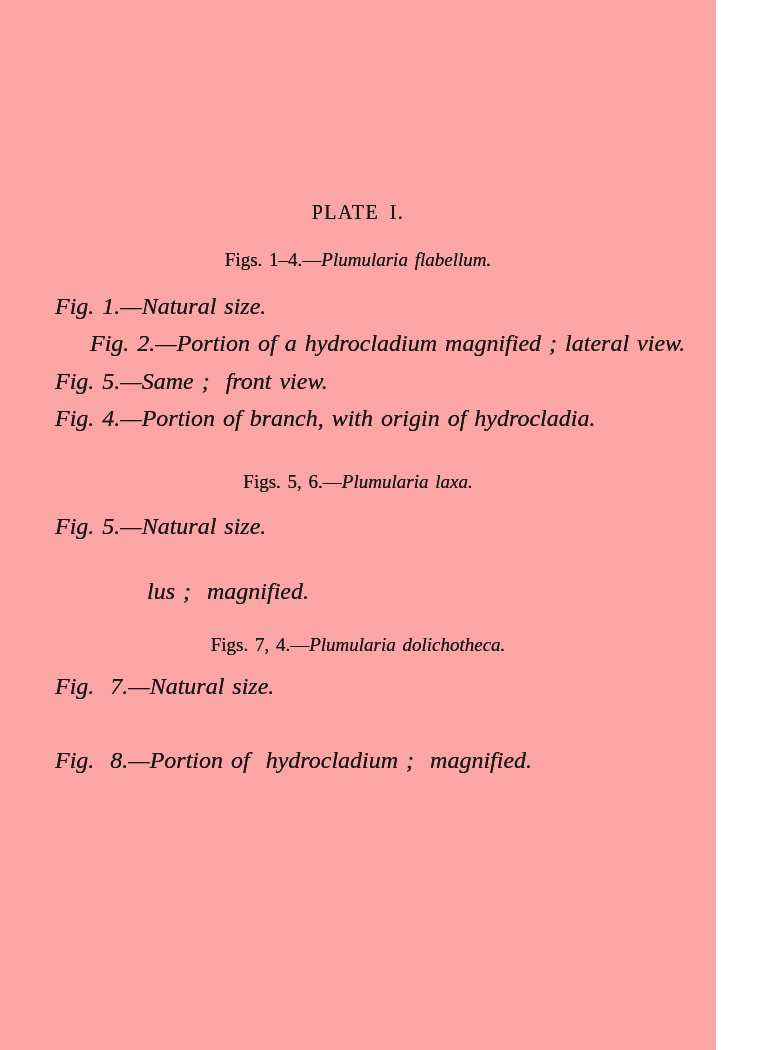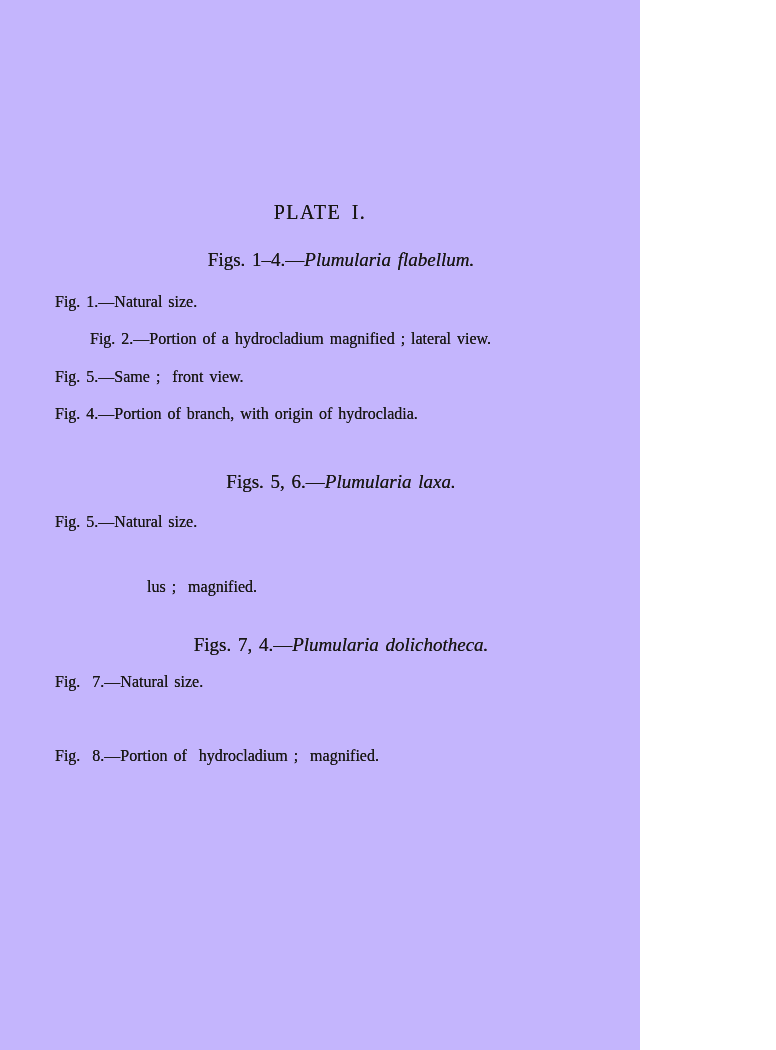--- a/index.html
+++ b/index.html
@@ -9,9 +9,9 @@
   }
   .page {
     position: relative;
-    width: 640px;
+    width: 716px;
     height: 1050px;
-    background: #c4b5fd;
+    background: #fca5a5;
     font-family: "Liberation Serif", "DejaVu Serif", serif;
     color: #181614;
     overflow: hidden;

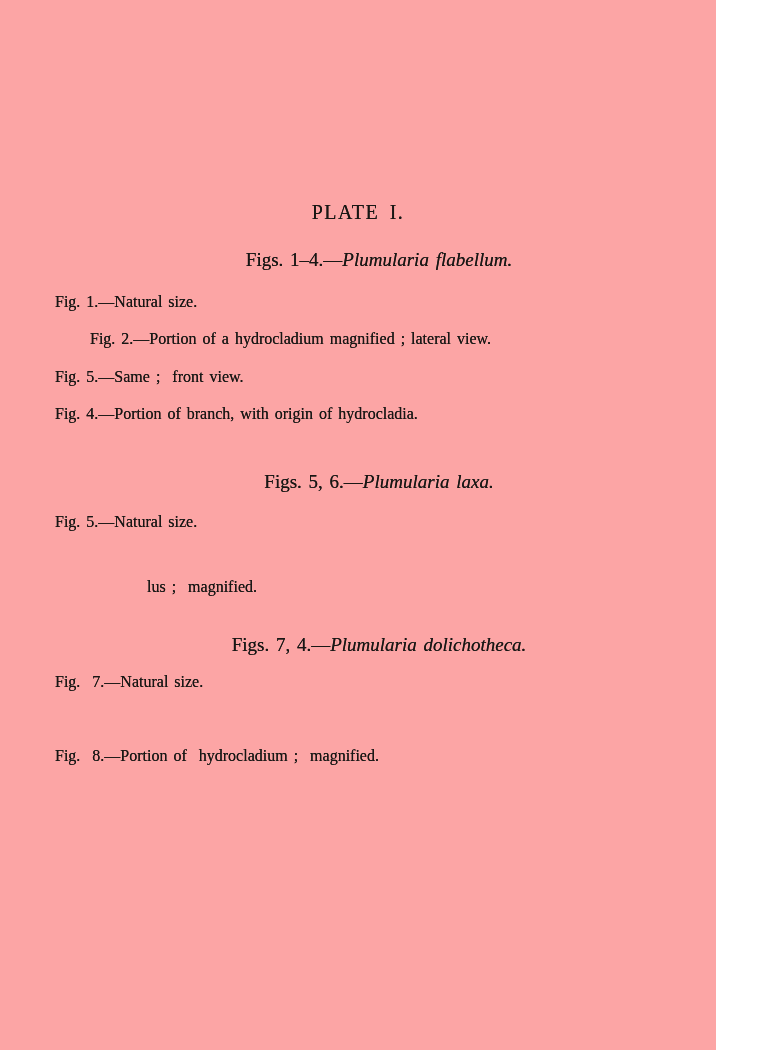--- a/index.html
+++ b/index.html
@@ -39,7 +39,6 @@
     word-spacing: 2px;
     white-space: pre;
     text-shadow: 0 0 0.5px #2a2826;
-    margin-left: 21px;
   }
   .section-heading .italic {
     font-style: italic;

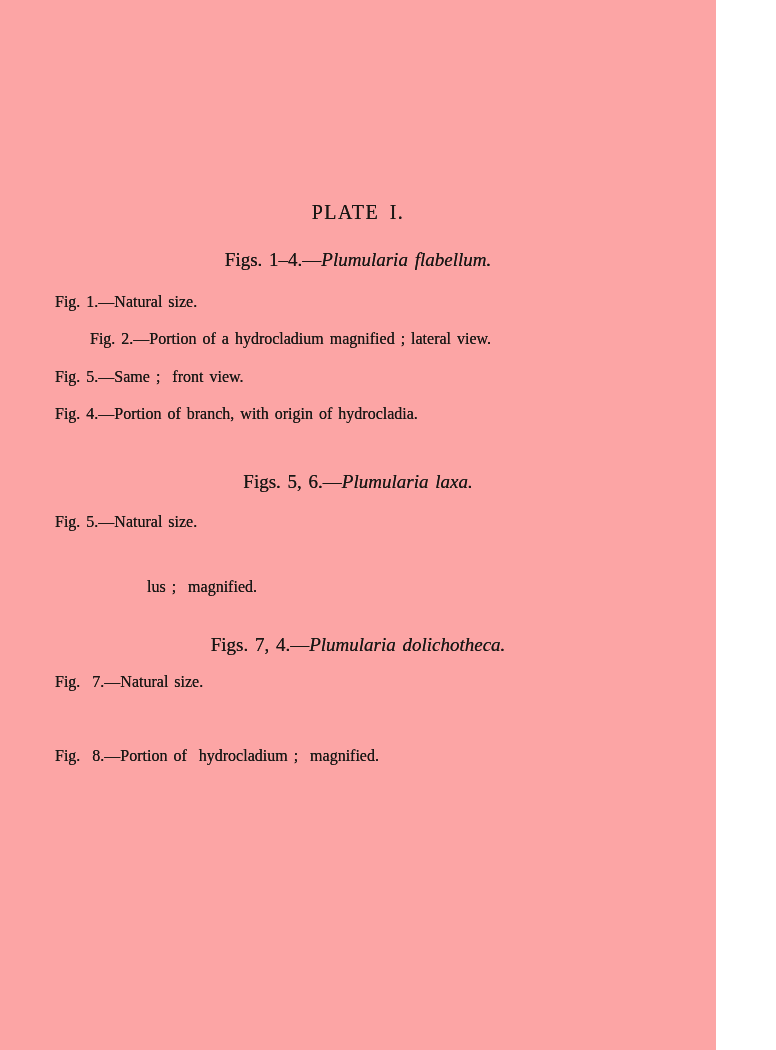--- a/index.html
+++ b/index.html
@@ -49,10 +49,11 @@
   .fig-line {
     position: absolute;
     left: 55px;
-    font-size: 16px;
+    font-size: 24px;
     word-spacing: 2px;
     white-space: pre;
     text-shadow: 0 0 0.5px #2a2826;
+    font-style: italic;
   }
   .fig-1 { top: 293px; }
   .fig-2 { top: 330px; margin-left: 35px; }

